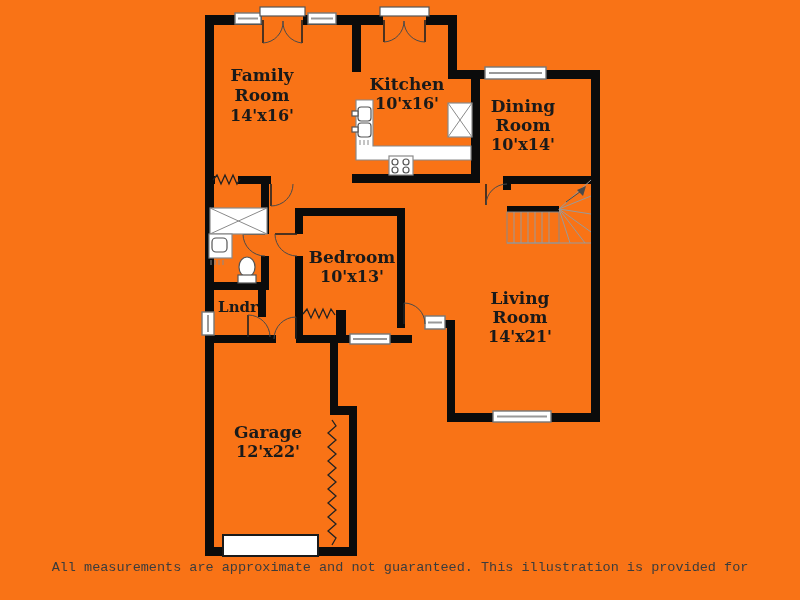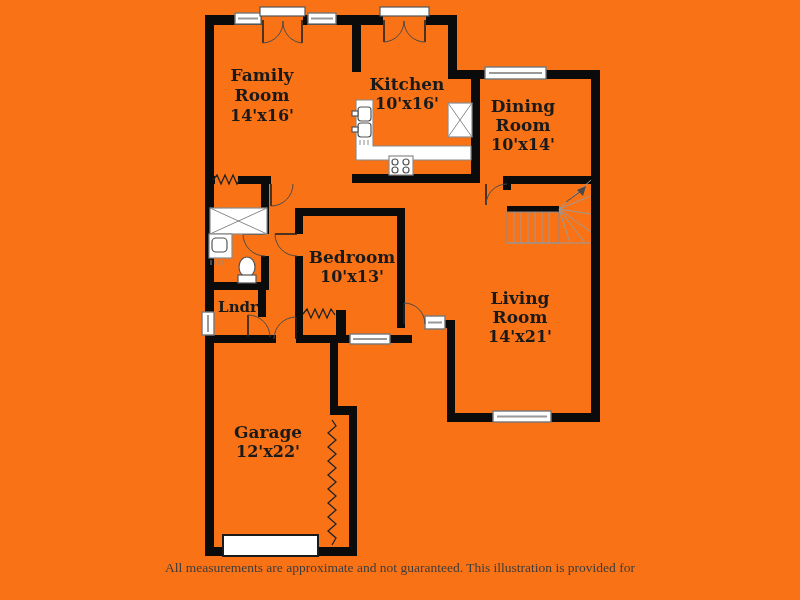--- a/index.html
+++ b/index.html
@@ -19,7 +19,7 @@
   .room-dims{font-family:"DejaVu Serif","Liberation Serif",serif;font-weight:bold;fill:#1a1a1a;font-size:16px;text-anchor:middle;}
   .room-label-sm{font-family:"DejaVu Serif","Liberation Serif",serif;font-weight:bold;fill:#1a1a1a;font-size:15px;text-anchor:middle;}
   .footer{position:absolute;left:0;right:0;top:560px;text-align:center;
-          font-family:Liberation Serif, serif;
+          font-family:Liberation Mono, monospace;
           font-size:13.5px;line-height:1.18;color:#3c3c3c;}
 </style>
 </head>

